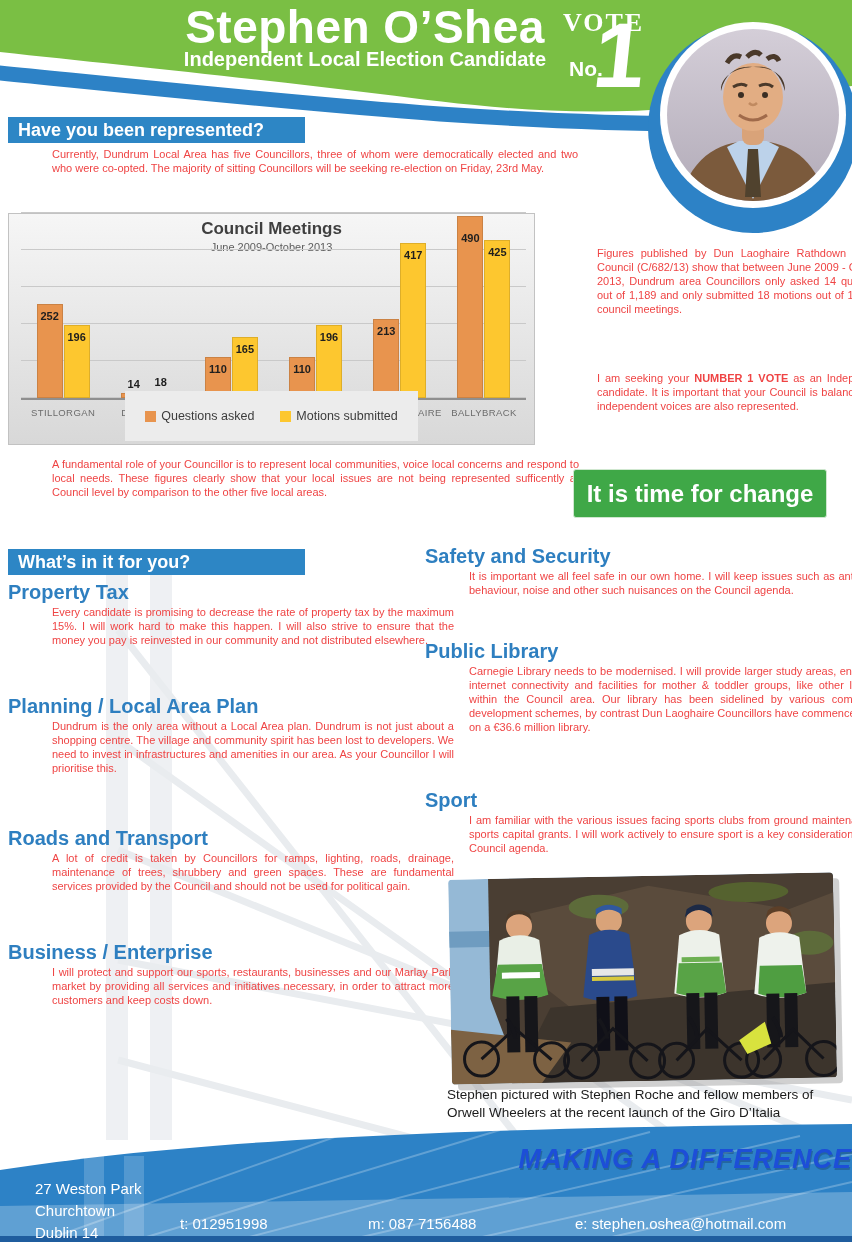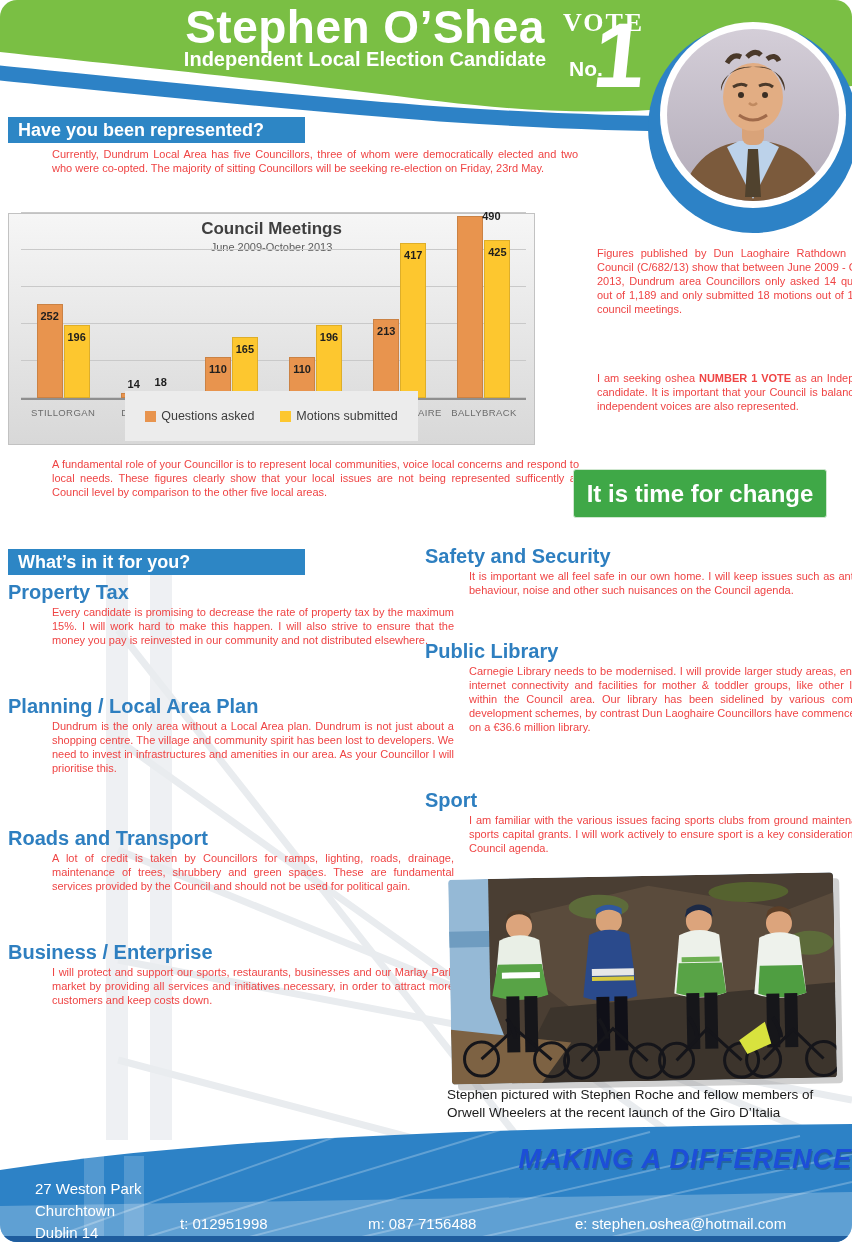--- a/index.html
+++ b/index.html
@@ -4,7 +4,7 @@
 <style>
   html,body{margin:0;padding:0;background:#fff;}
   .page{position:relative;width:852px;height:1242px;background:#fff;overflow:hidden;
-        font-family:"Liberation Sans", sans-serif;border-radius:17px;}
+        font-family:"Liberation Sans", sans-serif;}
   .abs{position:absolute;}
 
   

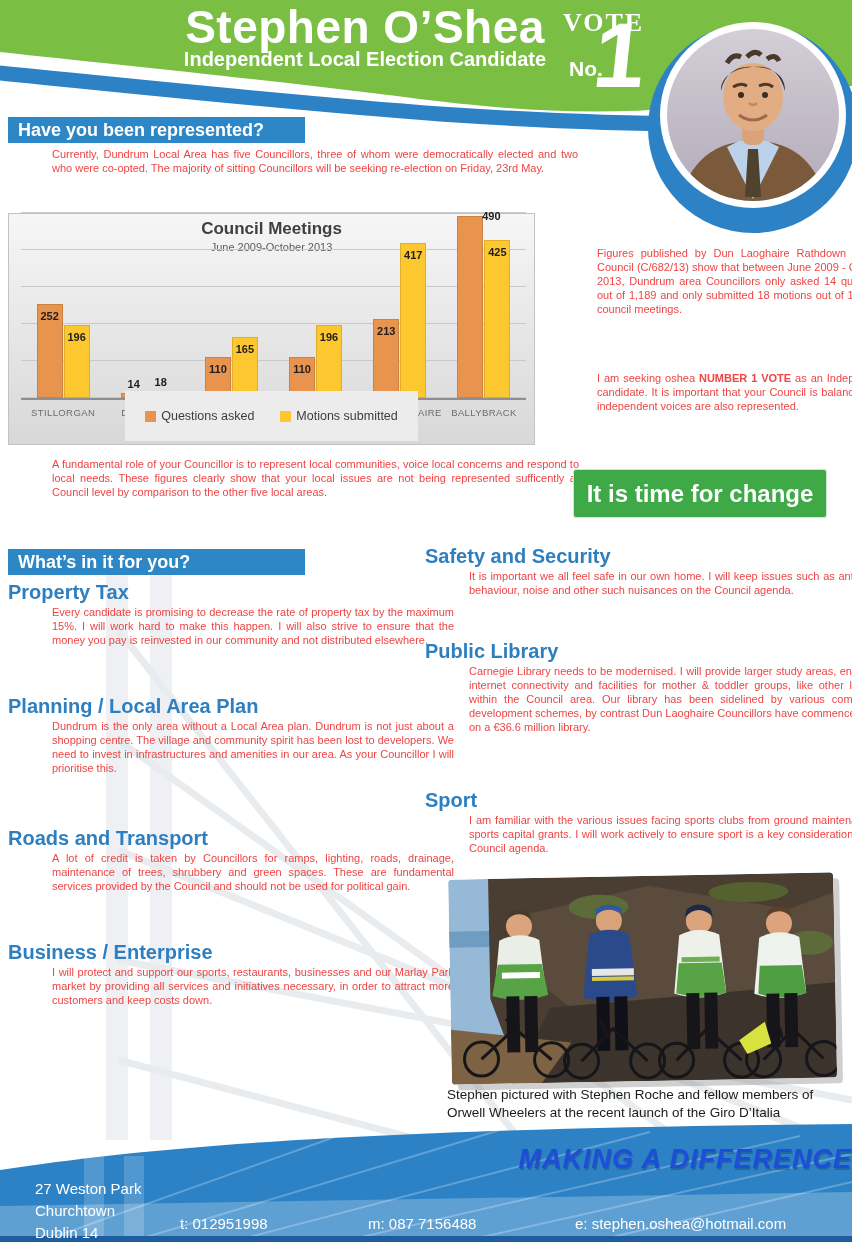--- a/index.html
+++ b/index.html
@@ -184,7 +184,7 @@
         <div class="cgroup">
           <div class="ccol">
             <div class="cbar" style="height: 182px; background: rgb(232, 148, 78);"></div>
-            <div class="cbar-label" style="bottom: 176px; margin-left: 21px;">490</div>
+            <div class="cbar-label" style="bottom: 154px;">490</div>
           </div>
           <div class="ccol">
             <div class="cbar" style="height: 158px; background: rgb(253, 199, 47);"></div>

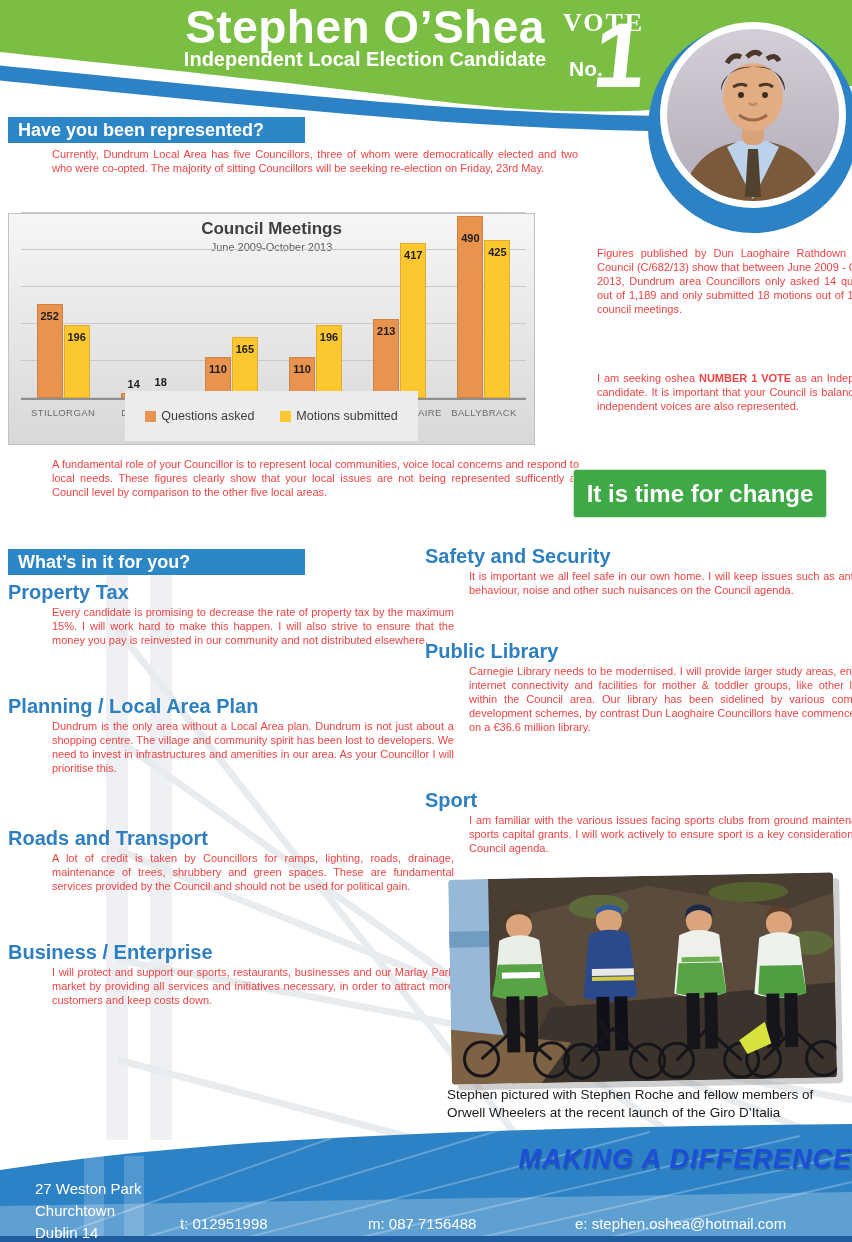--- a/index.html
+++ b/index.html
@@ -209,7 +209,7 @@
   </div>
 
   <div class="abs para" style="left:553px;top:247px;width:291px;">Figures published by Dun Laoghaire Rathdown County Council (C/682/13) show that between June 2009 - October 2013, Dundrum area Councillors only asked 14 questions out of 1,189 and only submitted 18 motions out of 1,417 at council meetings.</div>
-  <div class="abs para" style="left:553px;top:372px;width:291px;"><span>I am seeking oshea </span><b>NUMBER 1 VOTE</b><span> as an Independent candidate.  It is important that your Council is balanced and independent voices are also represented.</span></div>
+  <div class="abs para" style="left:553px;top:372px;width:291px;"><span>I am seeking your </span><b>NUMBER 1 VOTE</b><span> as an Independent candidate.  It is important that your Council is balanced and independent voices are also represented.</span></div>
 
   <div class="abs para" style="left:8px;top:458px;width:527px;">A fundamental role of your Councillor is to represent local communities, voice local concerns and respond to local needs. These figures clearly show that your local issues are not being represented sufficently at Council level by comparison to the other five local areas.</div>
 

